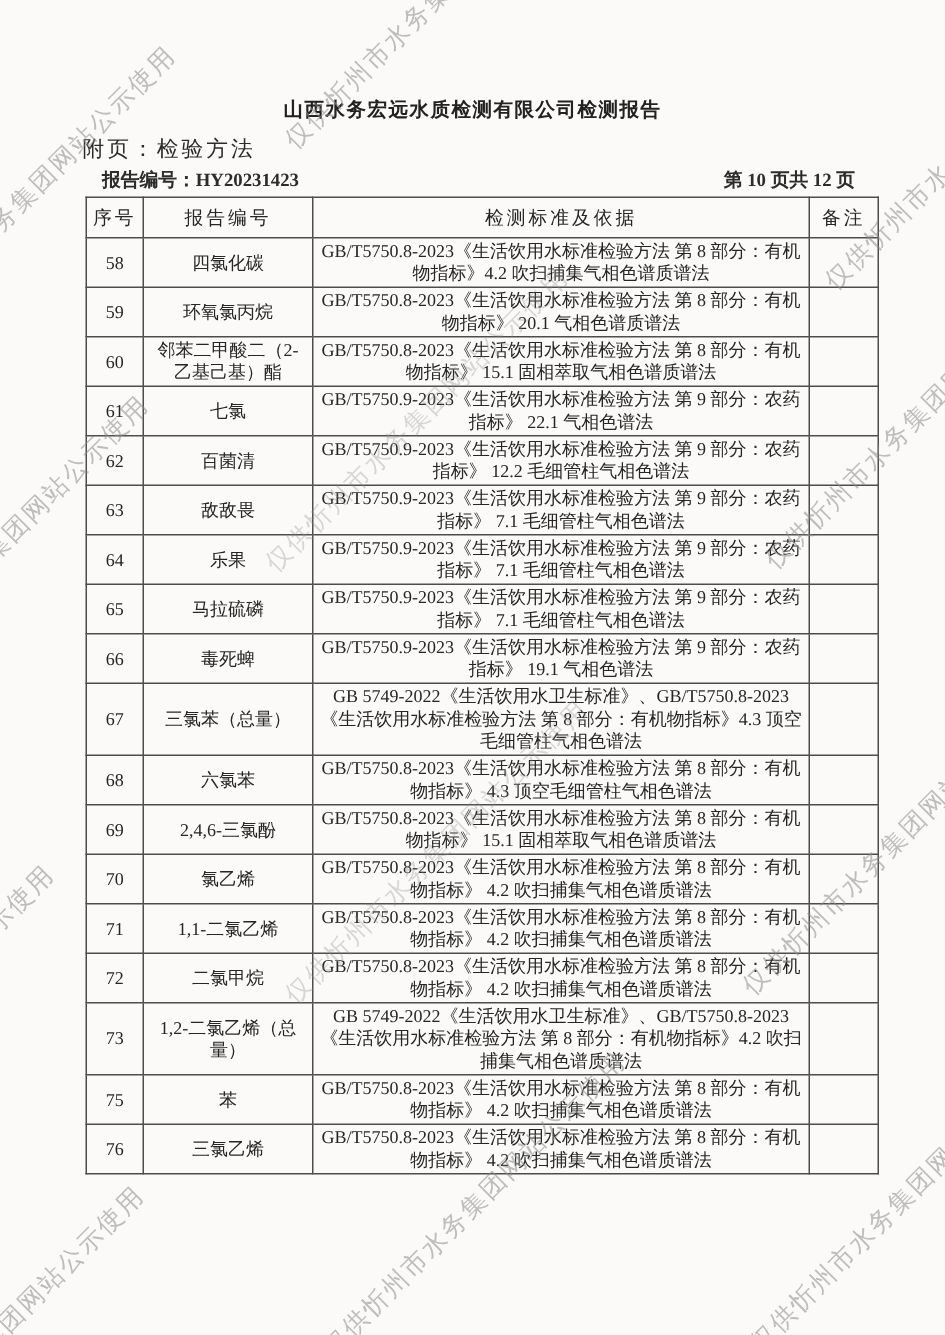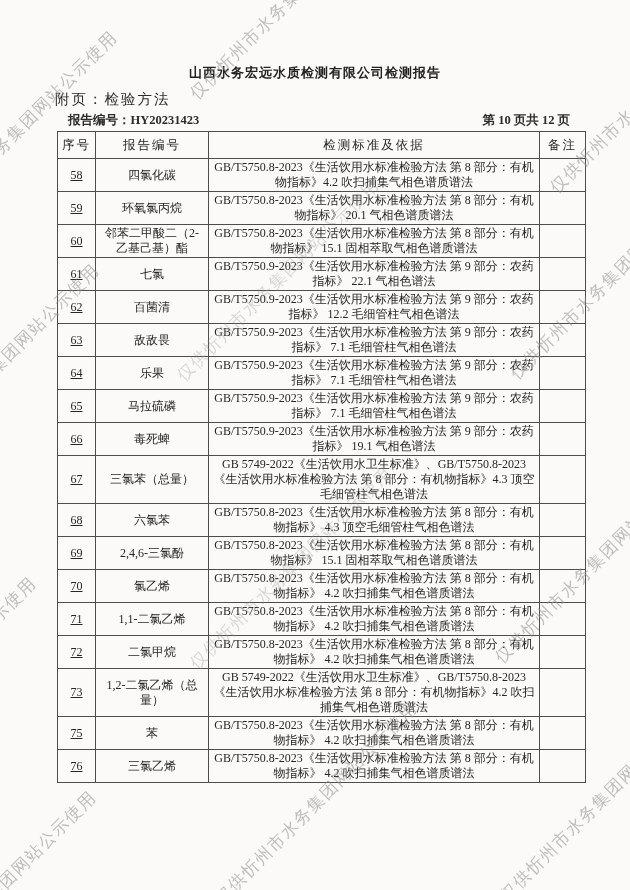--- a/index.html
+++ b/index.html
@@ -68,7 +68,7 @@
     letter-spacing: 2px;
     text-align: center;
   }
-  td.cell-no    { text-align: center; padding: 1px 2px; text-decoration: underline; }
+  td.cell-no    { text-align: center; padding: 1px 2px; }
   td.cell-item  { text-align: center; padding: 1px 6px; }
   td.cell-method{ text-align: center;   padding: 1px 4px; }
   td.cell-remark{ padding: 1px 2px; }

